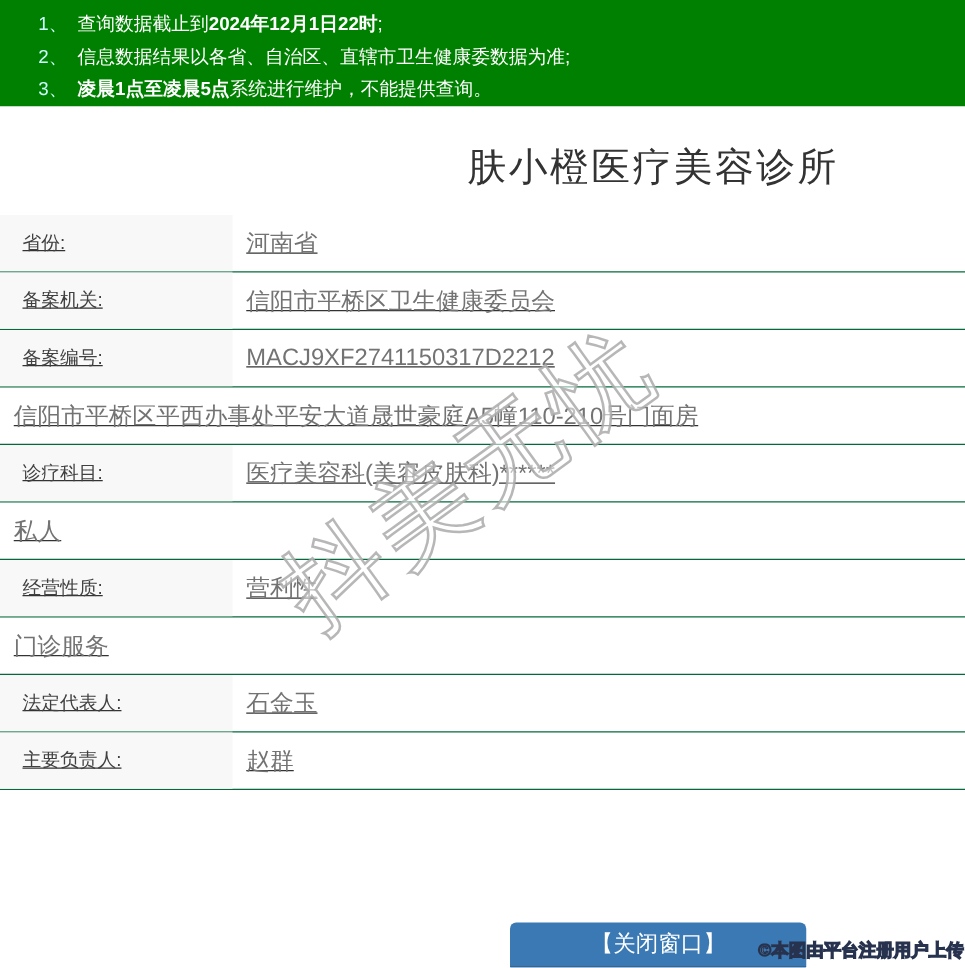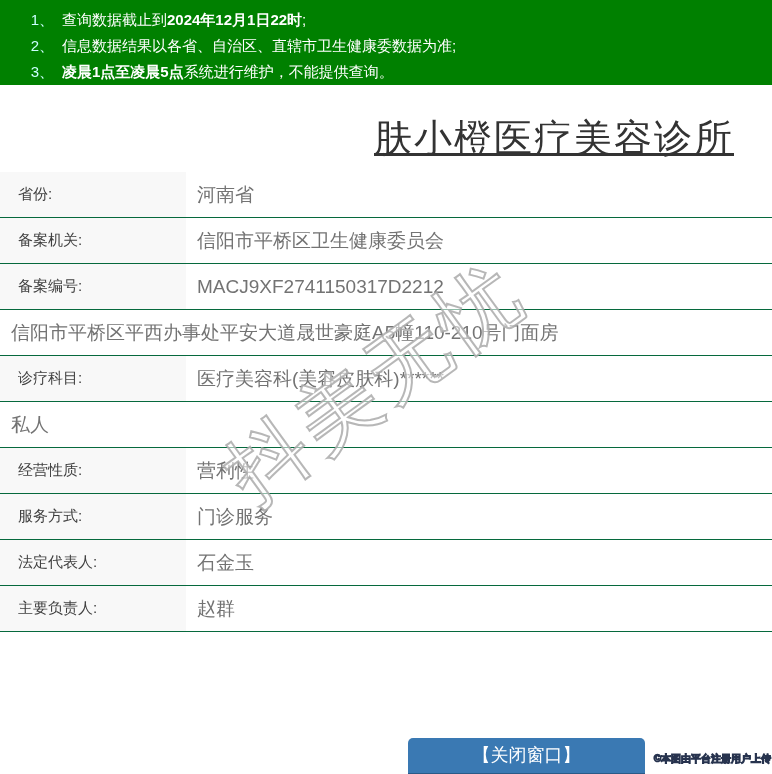--- a/index.html
+++ b/index.html
@@ -15,8 +15,8 @@
 
   
   .title-bar { position:relative; height:87px; }
-  .page-title { position:absolute; left:374px; top:28px; font-size:38px; color:#333;
-                letter-spacing:2px; white-space:nowrap;text-decoration:underline; }
+  .page-title { position:absolute; left:374px; top:28px; font-size:31px; color:#333;
+                letter-spacing:2px; white-space:nowrap; }
 
   
   .record-table { width:772px; }

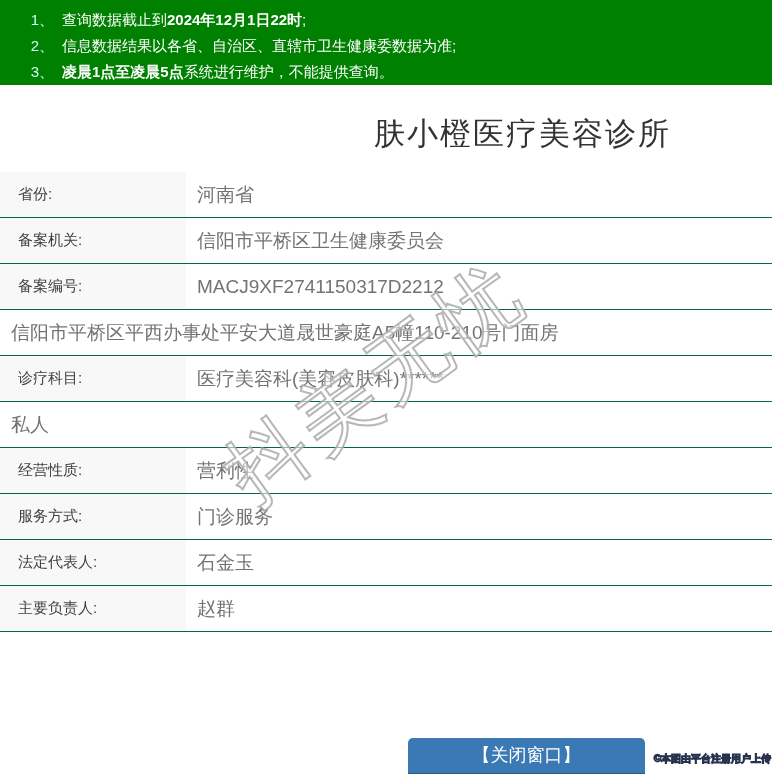--- a/index.html
+++ b/index.html
@@ -19,7 +19,7 @@
                 letter-spacing:2px; white-space:nowrap; }
 
   
-  .record-table { width:772px; }
+  .record-table { width:772px;text-decoration:underline; }
   .t-row { display:flex; align-items:center; height:46px; border-bottom:1px solid #06693d; }
   .t-label { width:186px; flex:none; align-self:stretch; display:flex; align-items:center;
              background:#f8f8f8; padding-left:18px; font-size:15px; color:#404040; }

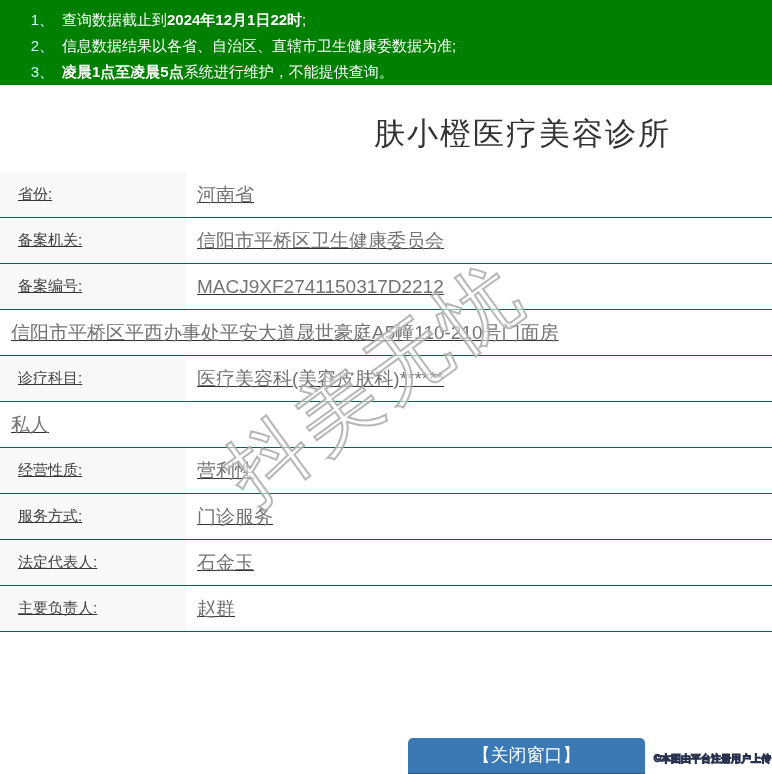--- a/index.html
+++ b/index.html
@@ -97,7 +97,6 @@
         <div class="t-value">营利性</div>
       </div>
       <div class="t-row">
-        <div class="t-label">服务方式:</div>
         <div class="t-value">门诊服务</div>
       </div>
       <div class="t-row">

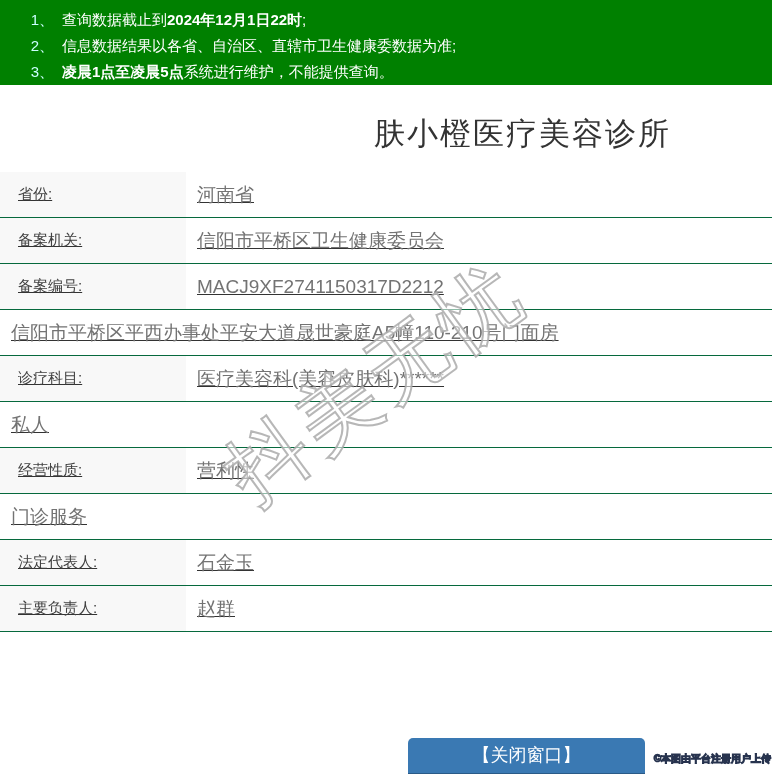--- a/index.html
+++ b/index.html
@@ -42,7 +42,7 @@
 
   
   .upload-stamp { position:absolute; right:1px; top:752px; z-index:6;
-                  font-size:10px; font-weight:bold; letter-spacing:0px; white-space:nowrap;
+                  font-size:14px; font-weight:bold; letter-spacing:0px; white-space:nowrap;
                   color:#c7d4e6; -webkit-text-stroke:1px #27334e; }
 </style>
 </head>

